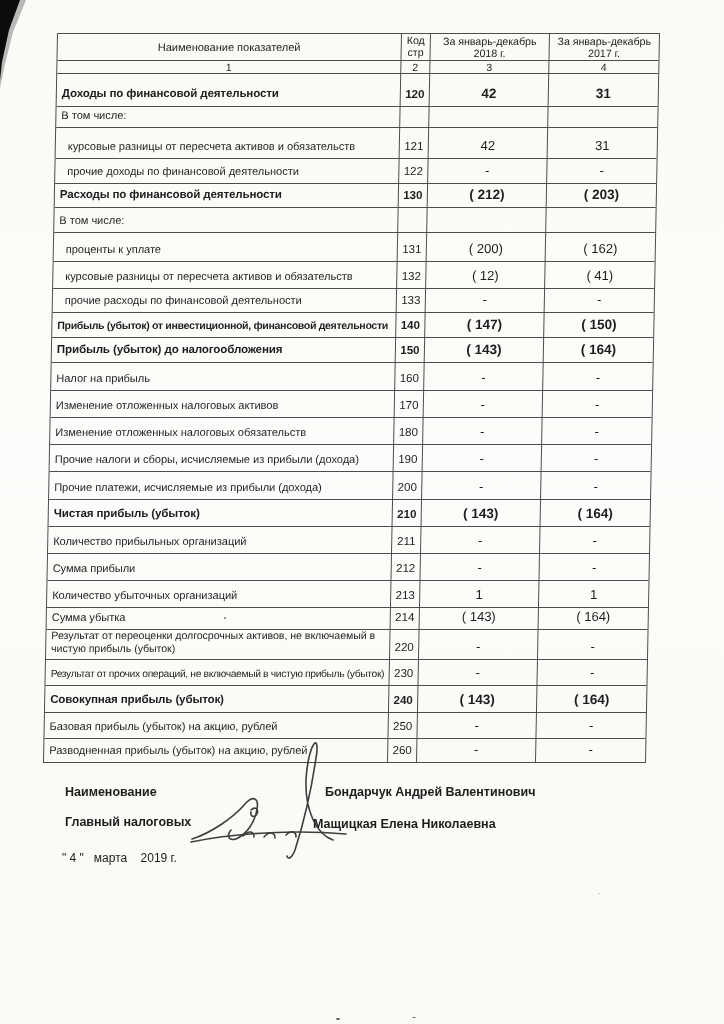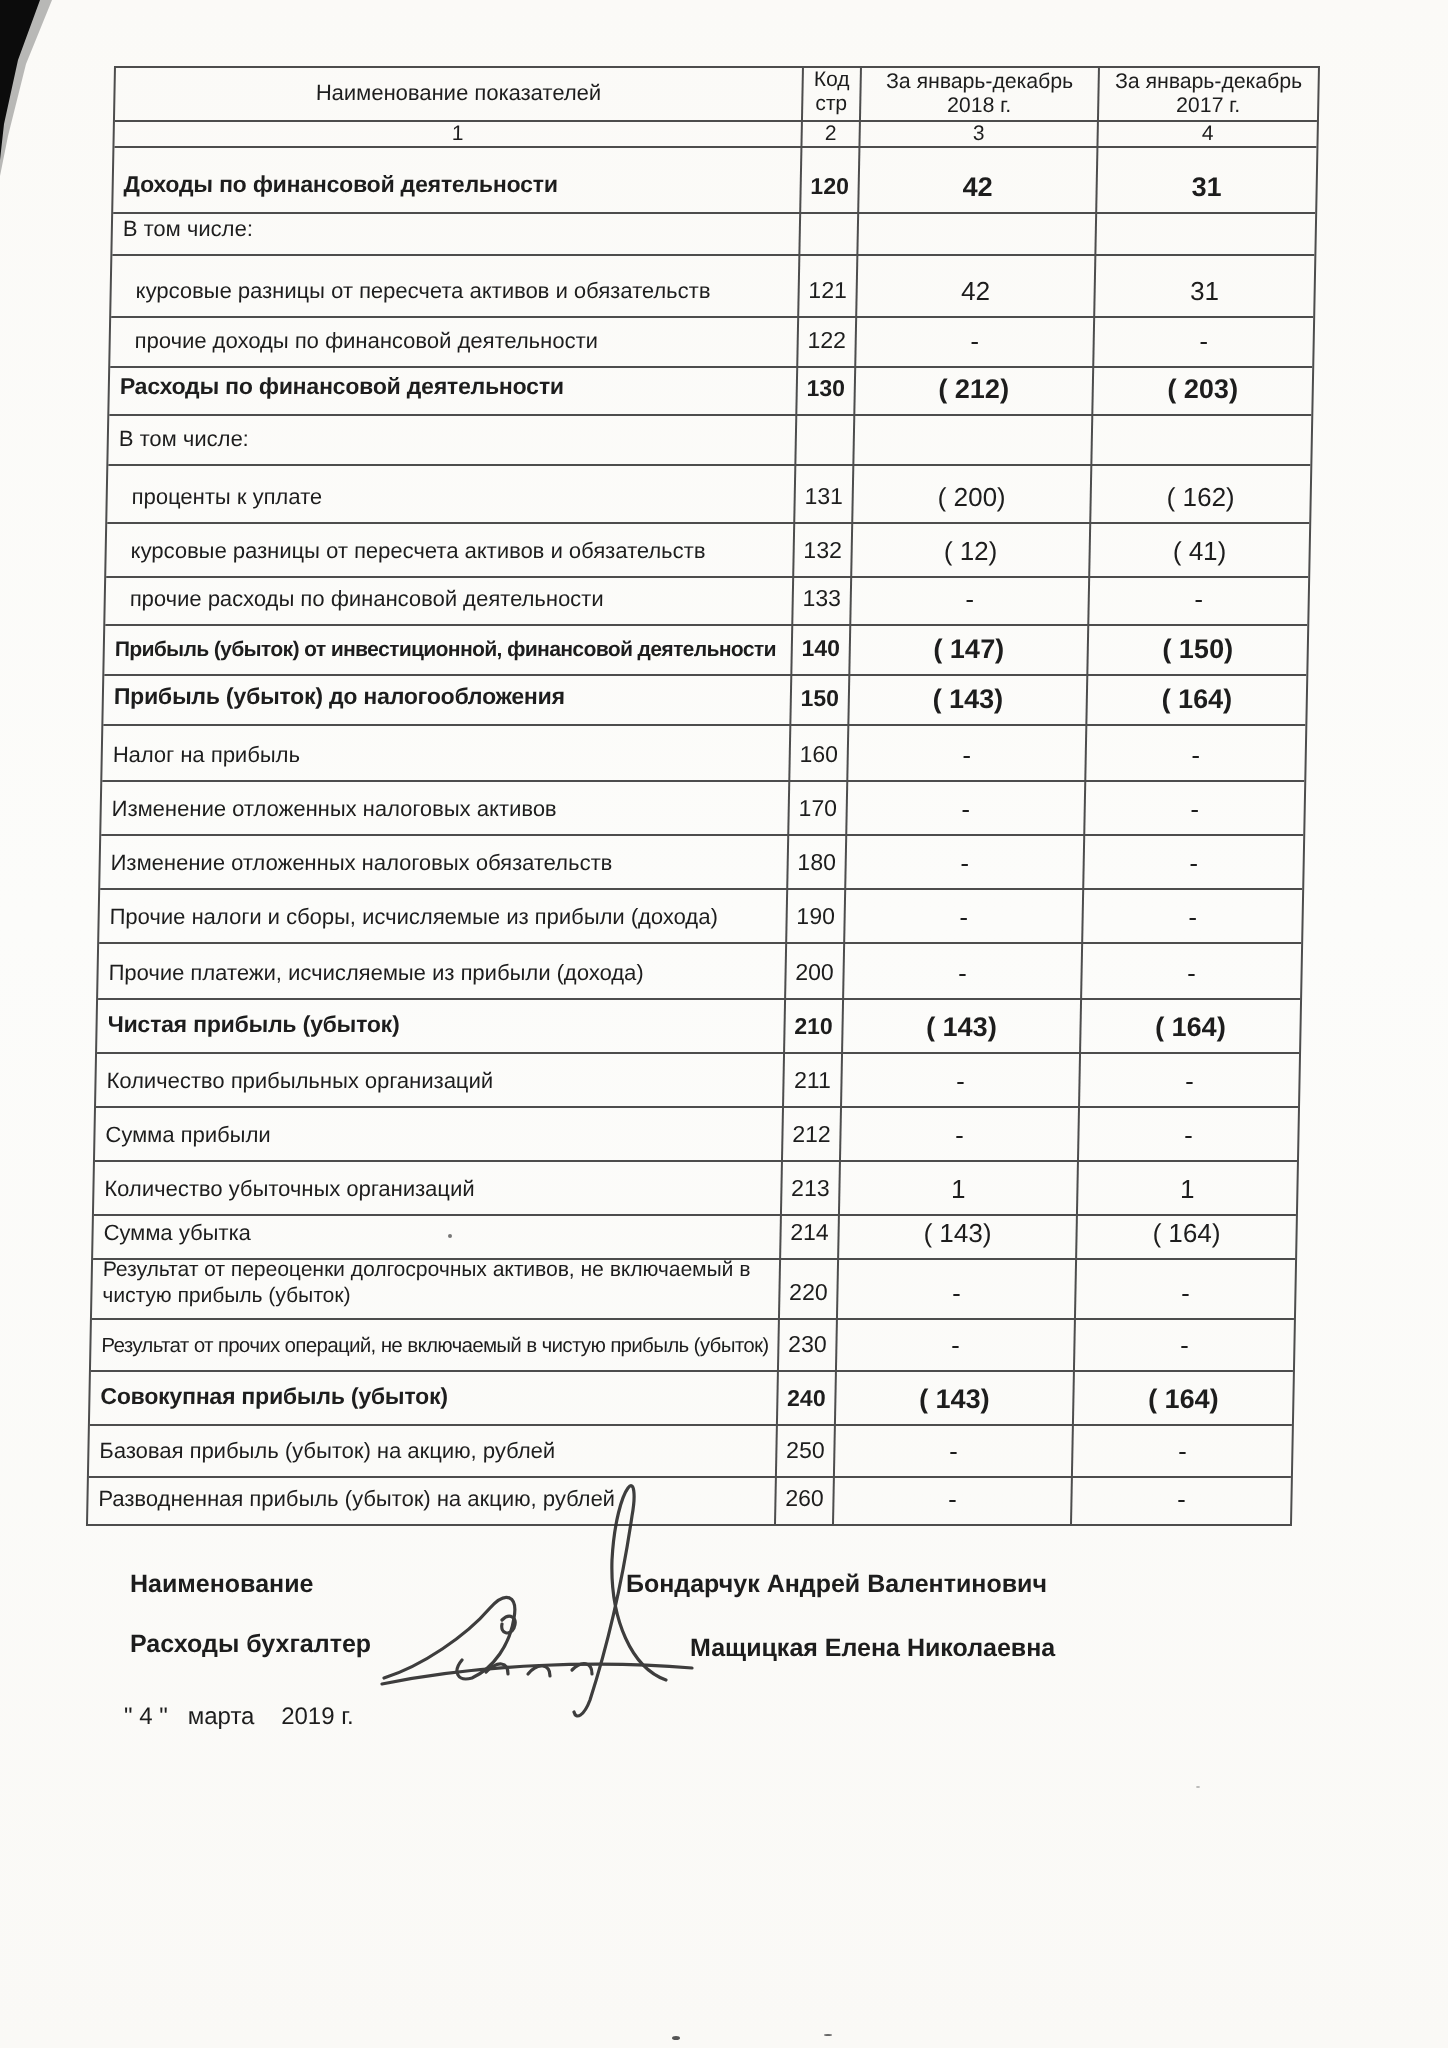--- a/index.html
+++ b/index.html
@@ -50,7 +50,7 @@
   
   .sig{position:absolute;font-weight:700;font-size:12.5px;white-space:pre;}
   .sig-role1{left:65px;top:785px;}
-  .sig-name1{left:313px;top:785px;}
+  .sig-name1{left:325px;top:785px;}
   .sig-role2{left:65px;top:815px;}
   .sig-name2{left:345px;top:817px;}
   .sig-date{position:absolute;left:62px;top:851px;font-size:12px;font-weight:400;white-space:pre;}

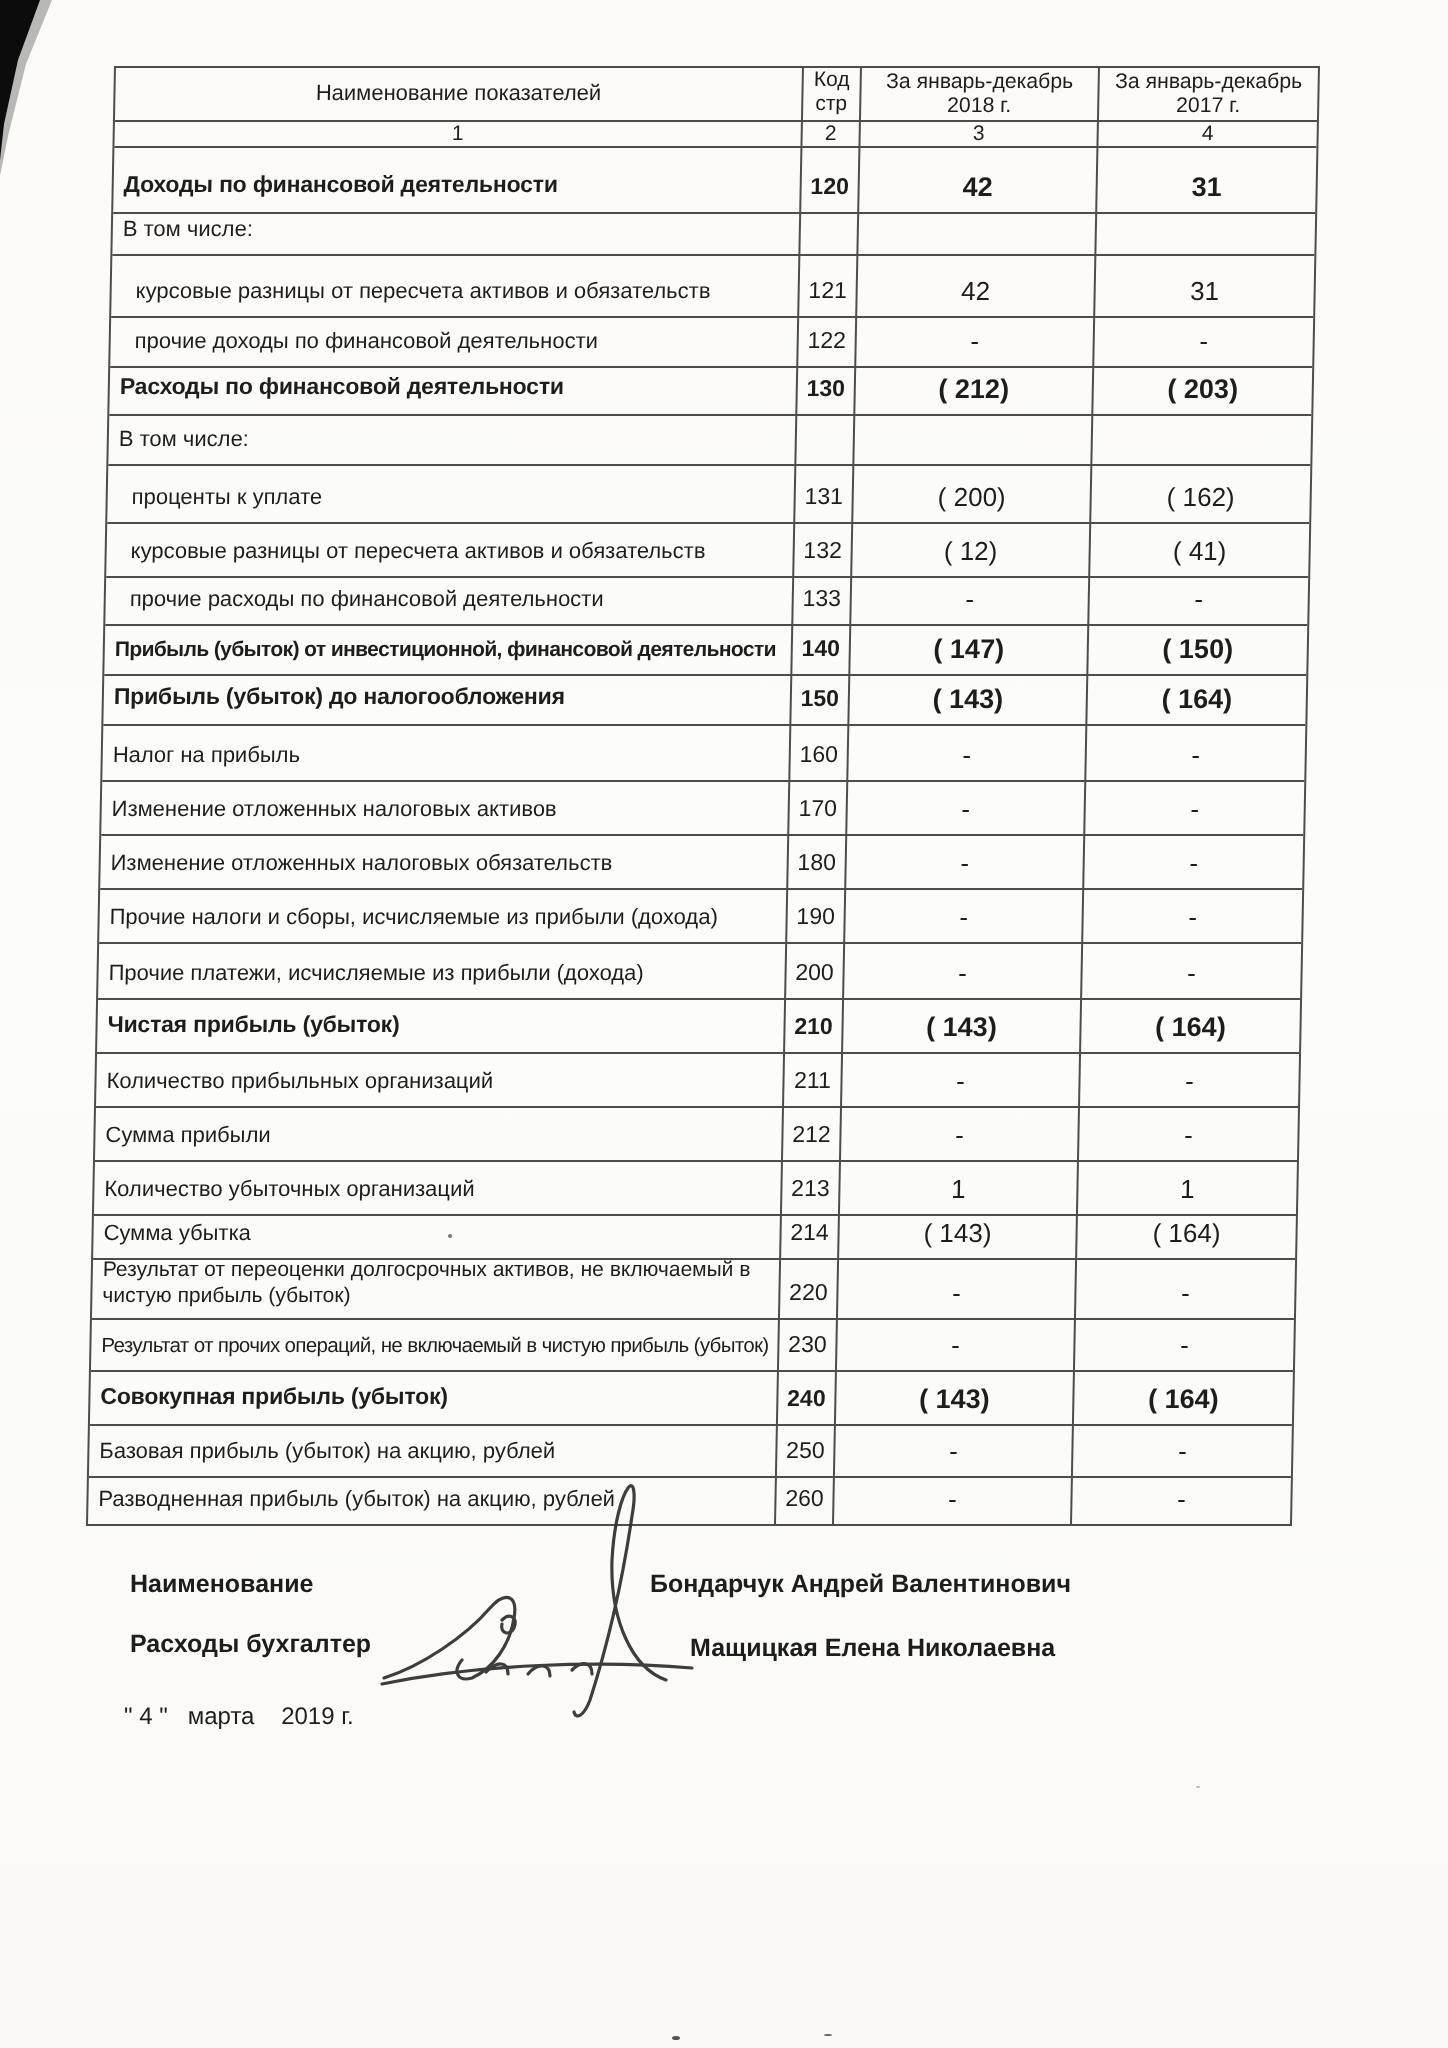--- a/index.html
+++ b/index.html
@@ -438,7 +438,7 @@
 
   <div class="sig sig-role1">Наименование</div>
   <div class="sig sig-name1">Бондарчук Андрей Валентинович</div>
-  <div class="sig sig-role2">Расходы бухгалтер</div>
+  <div class="sig sig-role2">Главный налоговых</div>
   <div class="sig sig-name2">Мащицкая Елена Николаевна</div>
   <div class="sig-date">" 4 "   марта    2019 г.</div>
 

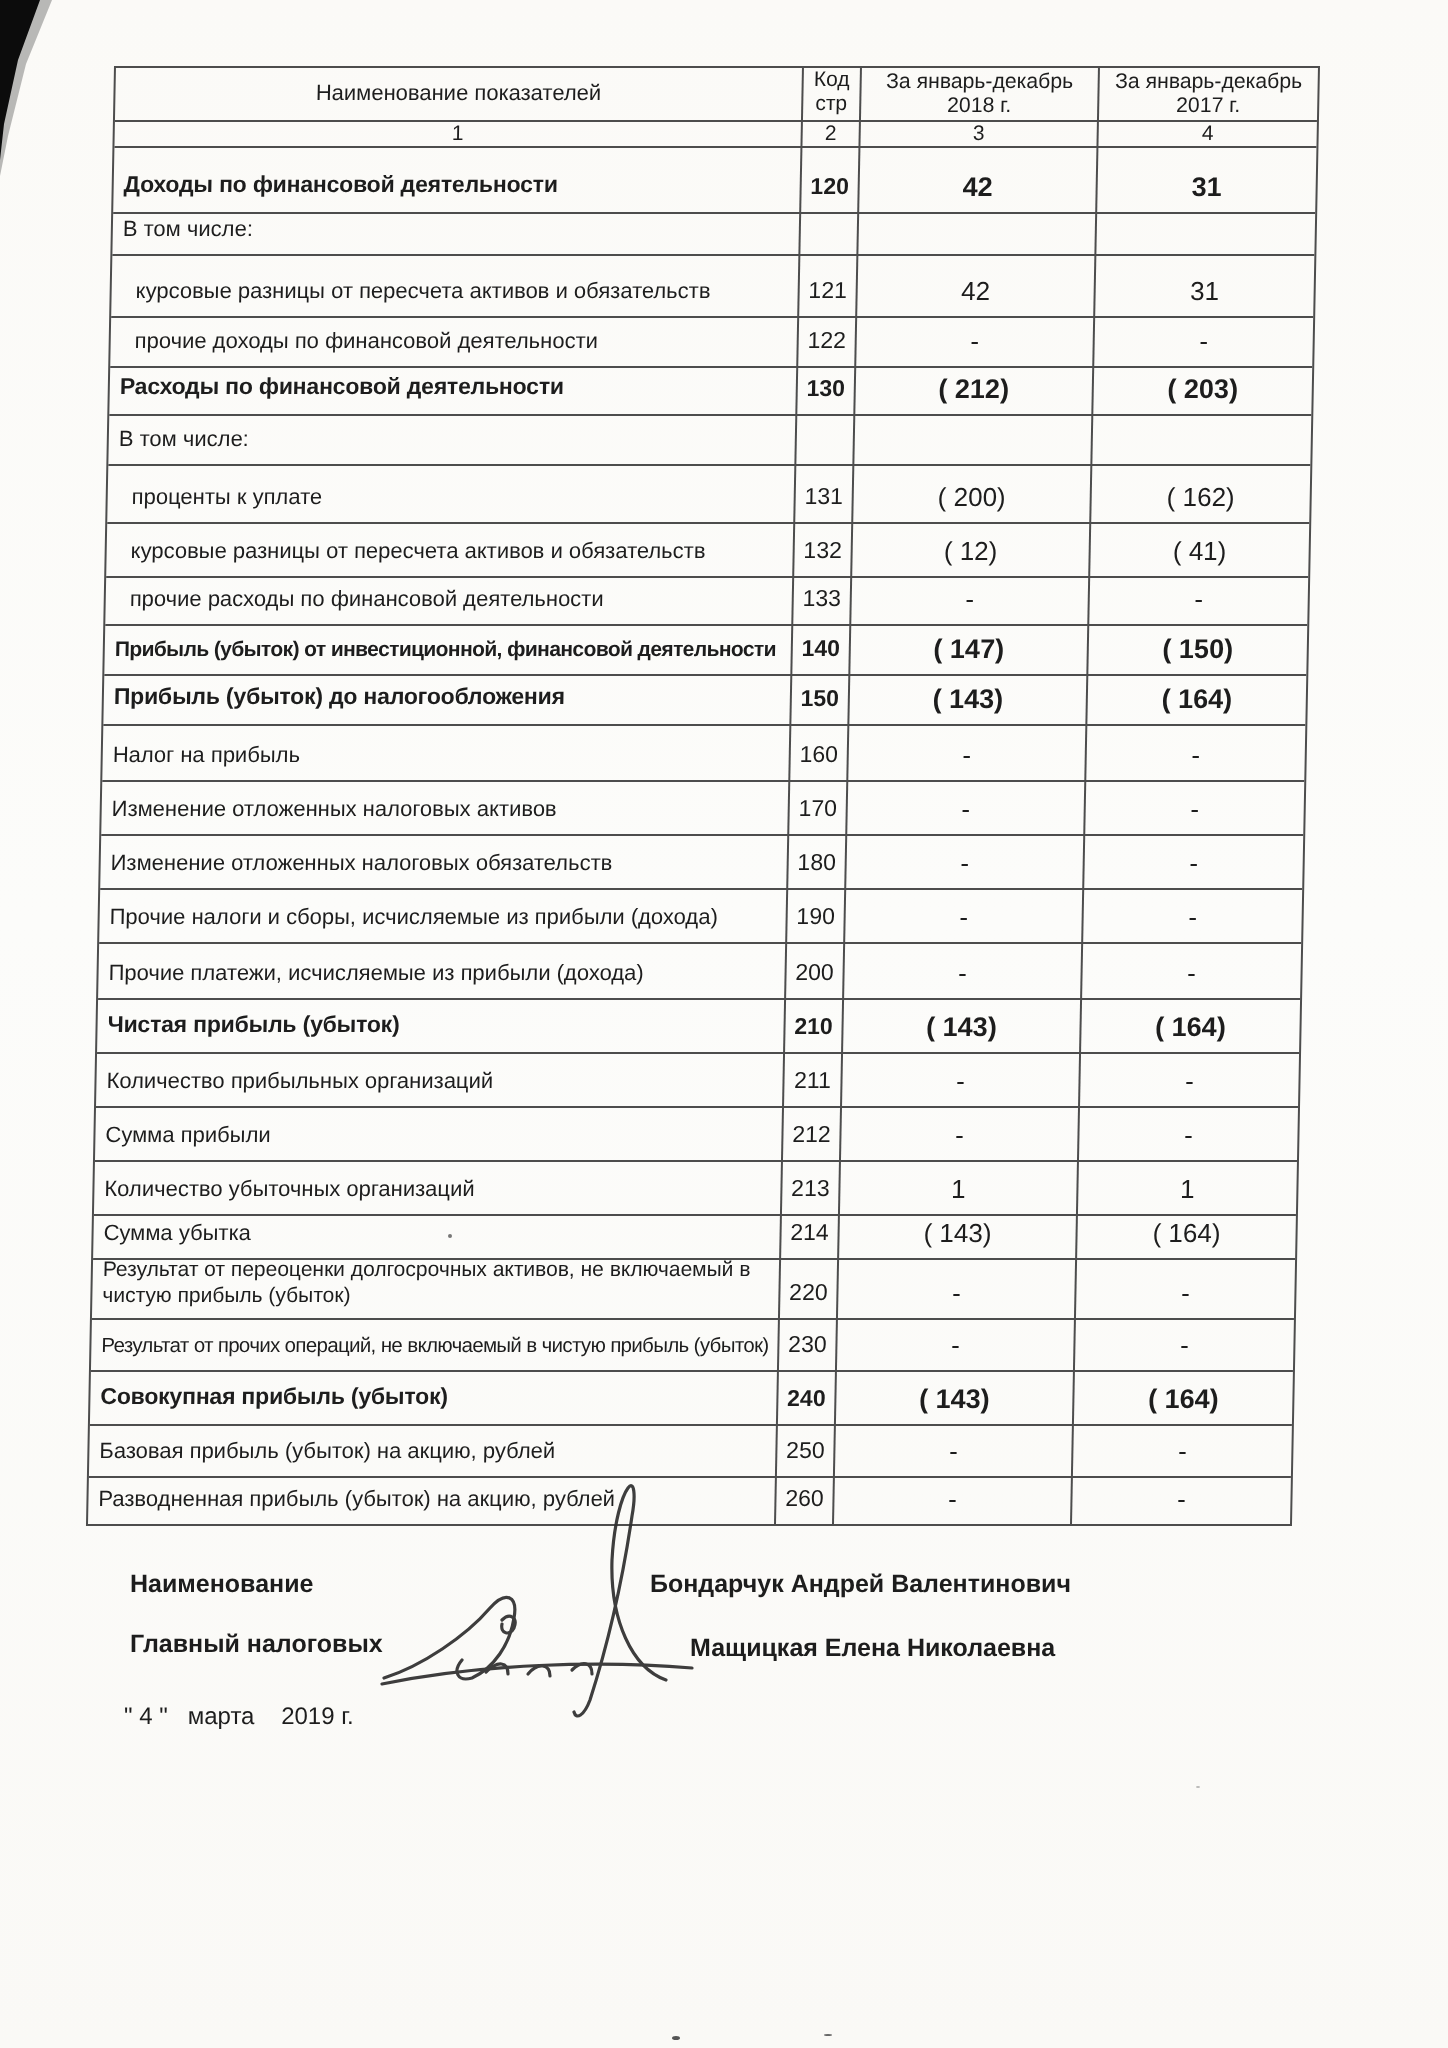--- a/index.html
+++ b/index.html
@@ -52,7 +52,7 @@
   .sig-role1{left:65px;top:785px;}
   .sig-name1{left:325px;top:785px;}
   .sig-role2{left:65px;top:815px;}
-  .sig-name2{left:345px;top:817px;}
+  .sig-name2{left:313px;top:817px;}
   .sig-date{position:absolute;left:62px;top:851px;font-size:12px;font-weight:400;white-space:pre;}
   .autograph{position:absolute;left:0;top:0;pointer-events:none;}
   .speck{position:absolute;background:#777;border-radius:50%;}

